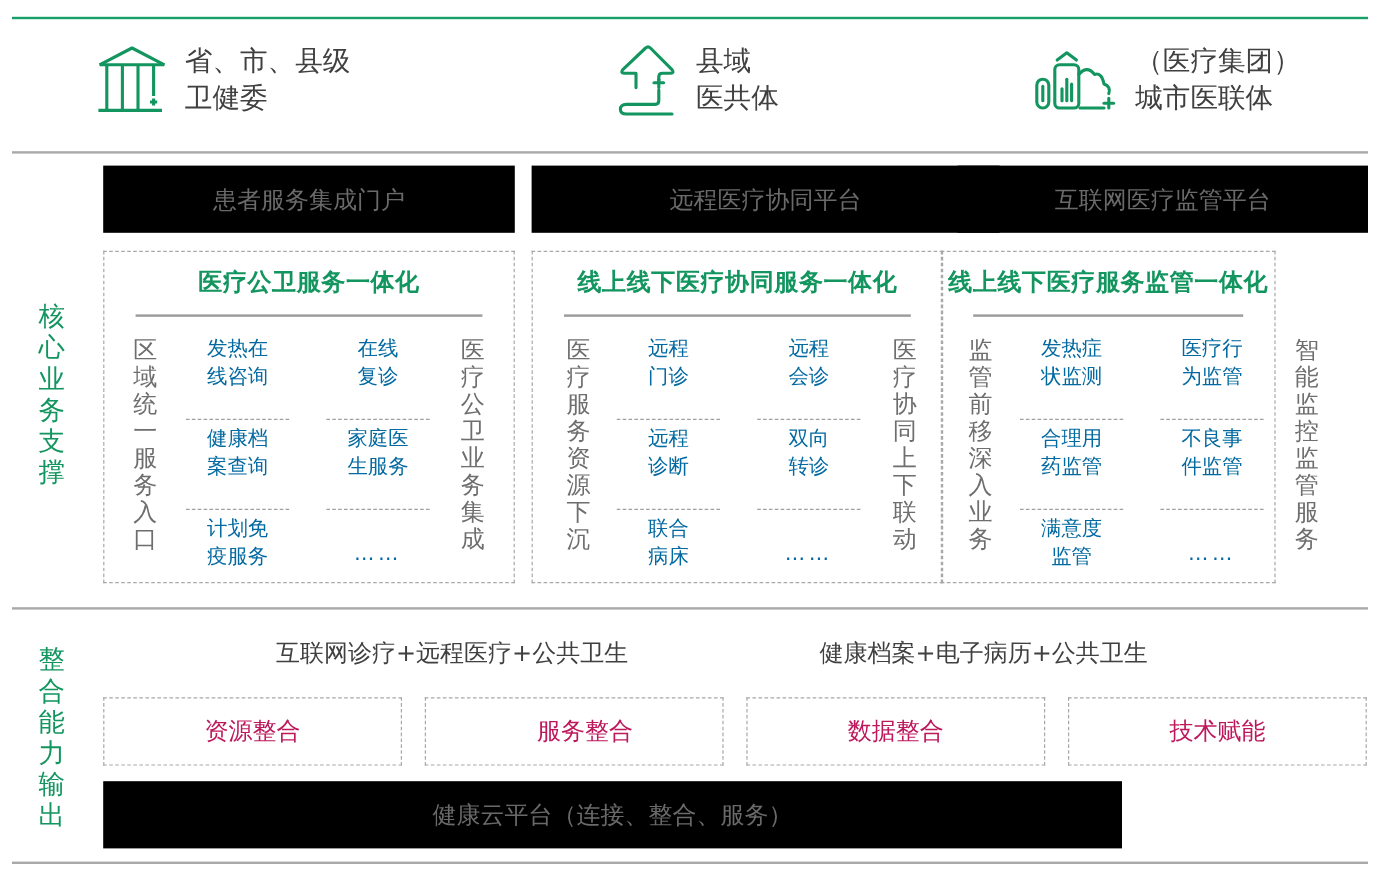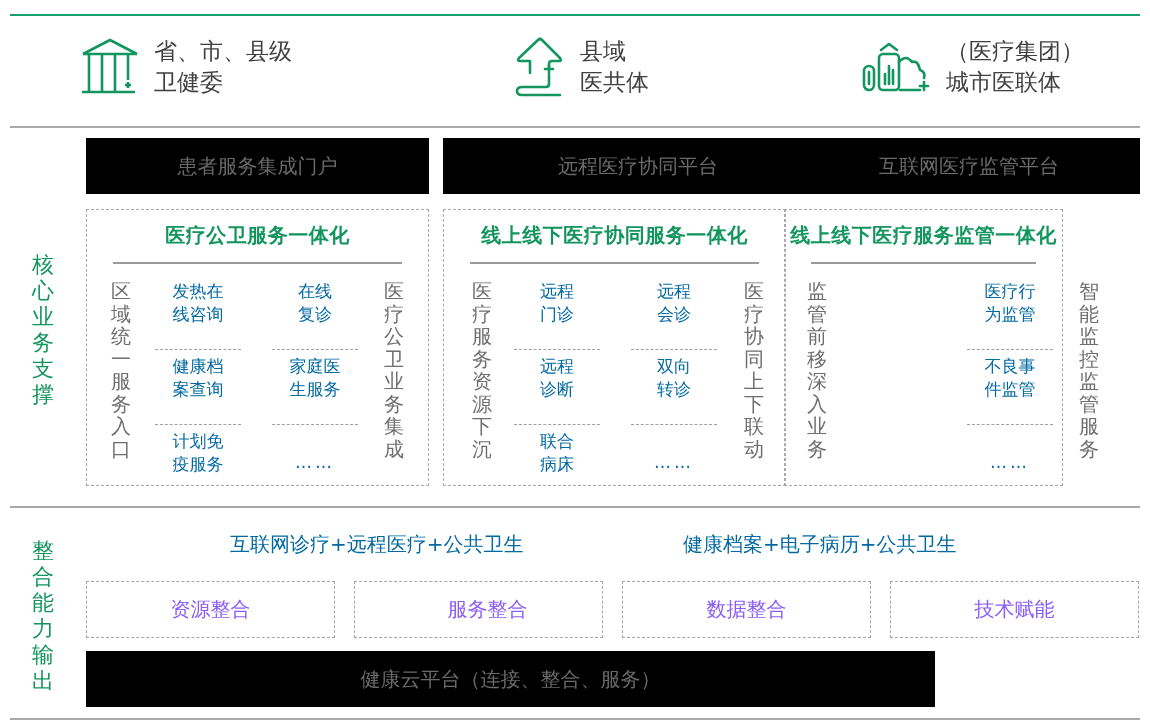--- a/index.html
+++ b/index.html
@@ -239,6 +239,22 @@
     <span>业</span>
       <span>务</span>
   </div>
+  <div class="cell-col" style="left:65px;">
+    <div class="cell">
+        <div>发热症</div>
+        <div>状监测</div>
+      </div>
+    <div class="cell-sep"></div>
+    <div class="cell">
+        <div>合理用</div>
+        <div>药监管</div>
+      </div>
+    <div class="cell-sep"></div>
+    <div class="cell">
+        <div>满意度</div>
+        <div>监管</div>
+      </div>
+  </div>
   <div class="cell-col" style="left:182px;">
     <div class="cell">
         <div>医疗行</div>

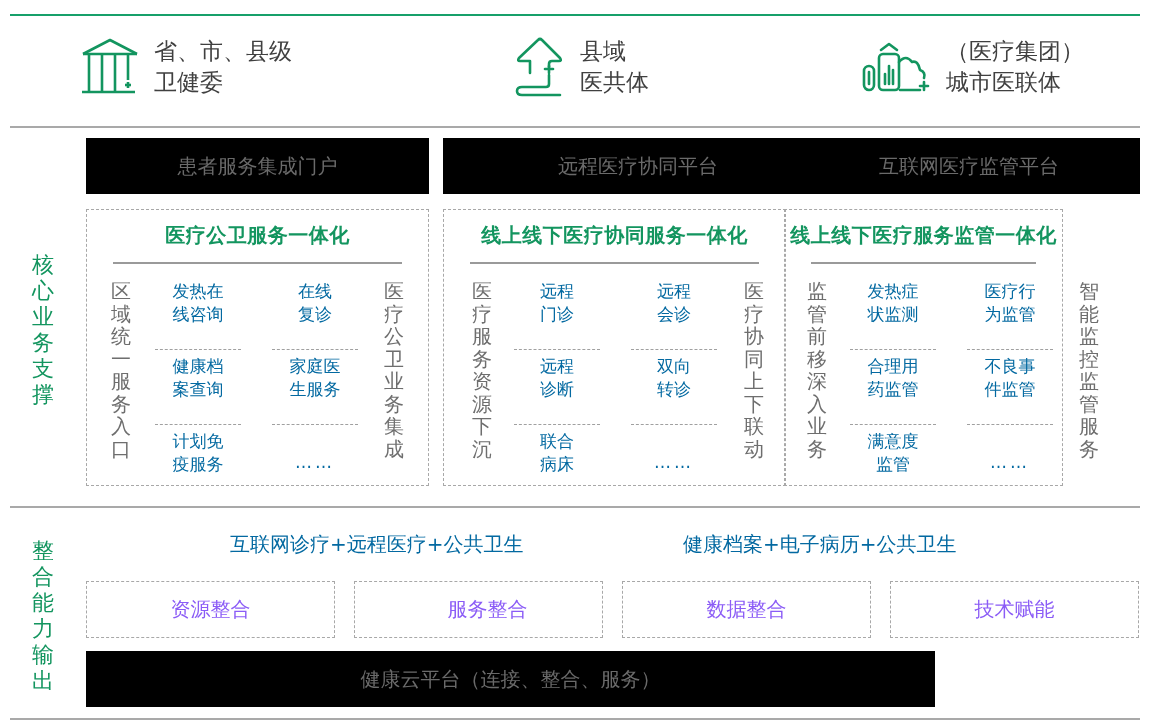--- a/index.html
+++ b/index.html
@@ -33,7 +33,7 @@
   .cell.dots { justify-content: center; letter-spacing: 3px; padding-top: 0; }
   .cell-sep { height: 0; border-top: 1.5px dashed #a0a0a0; margin: 4px 0 5px 0; }
 
-  .center-text { position: absolute; font-size: 20px; color: #0369a1; white-space: nowrap; }
+  .center-text { position: absolute; font-size: 20px; color: #404040; white-space: nowrap; }
   .dash-box { position: absolute; top: 581px; height: 57px; border: 1.5px dashed #a8a8a8; box-sizing: border-box;
               display: flex; align-items: center; justify-content: center; font-size: 20px; color: #8b5cf6; }
 </style>

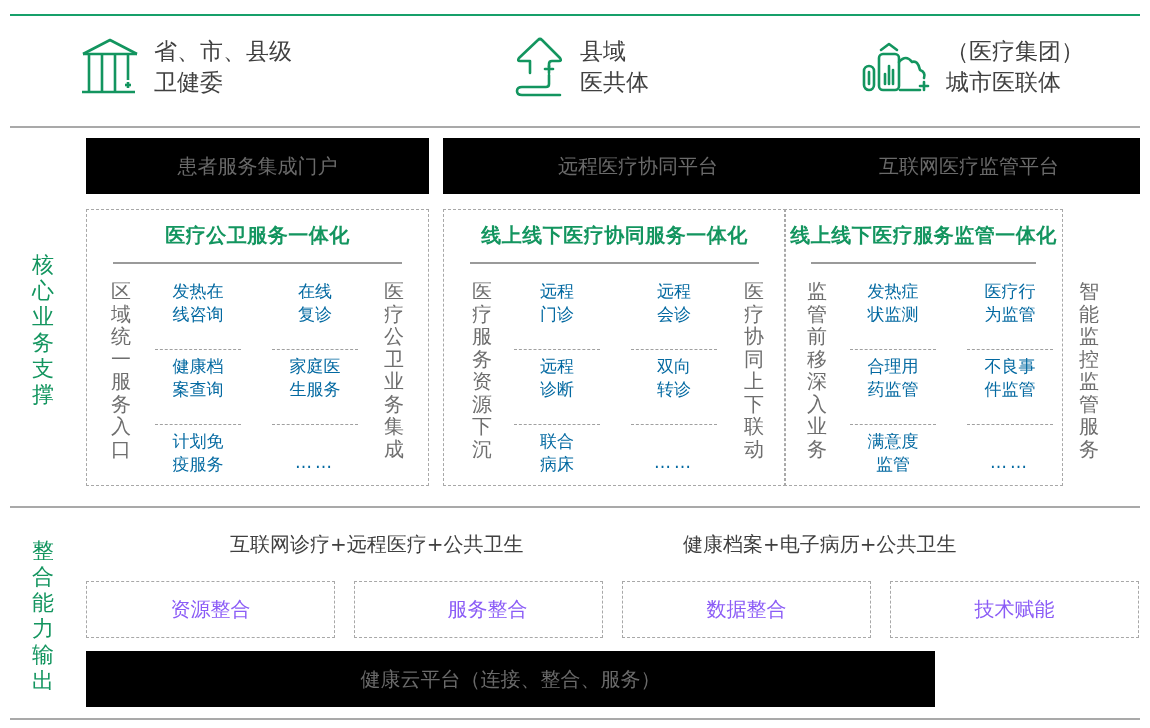--- a/index.html
+++ b/index.html
@@ -35,7 +35,7 @@
 
   .center-text { position: absolute; font-size: 20px; color: #404040; white-space: nowrap; }
   .dash-box { position: absolute; top: 581px; height: 57px; border: 1.5px dashed #a8a8a8; box-sizing: border-box;
-              display: flex; align-items: center; justify-content: center; font-size: 20px; color: #8b5cf6; }
+              display: flex; align-items: center; justify-content: center; font-size: 20px; color: #be185d; }
 </style>
 </head>
 <body>

